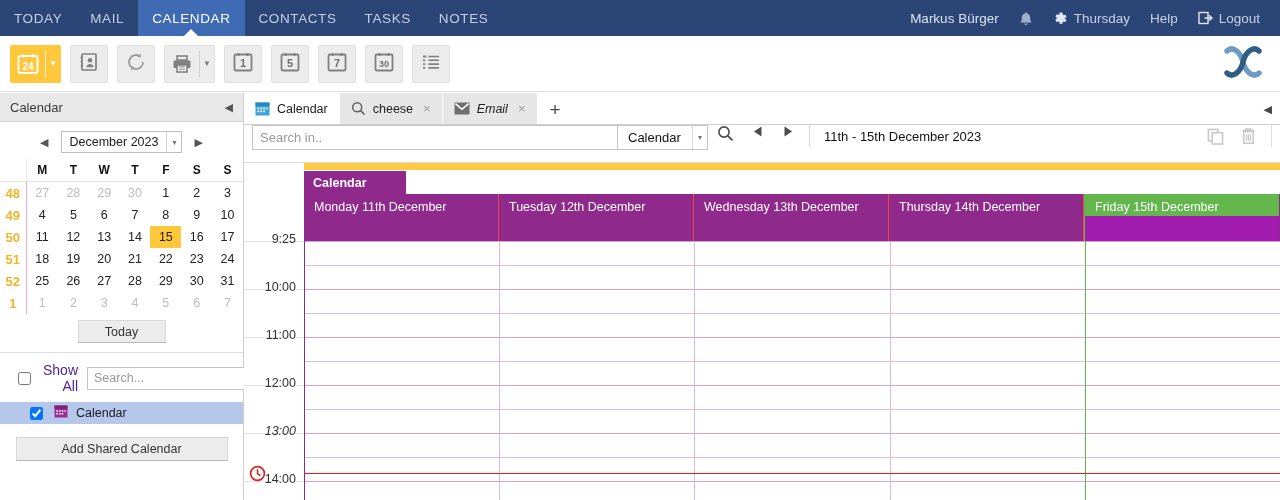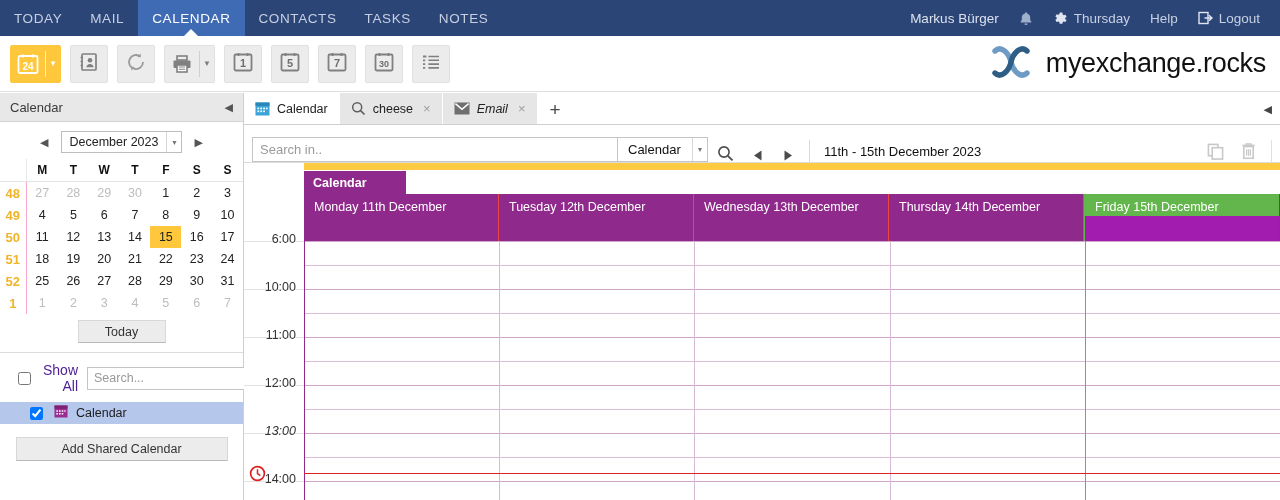--- a/index.html
+++ b/index.html
@@ -363,7 +363,6 @@
         </g>
       </svg>
     </span>
-    <span id="logo-text">myexchange.rocks</span>
   </div>
 </div>
 

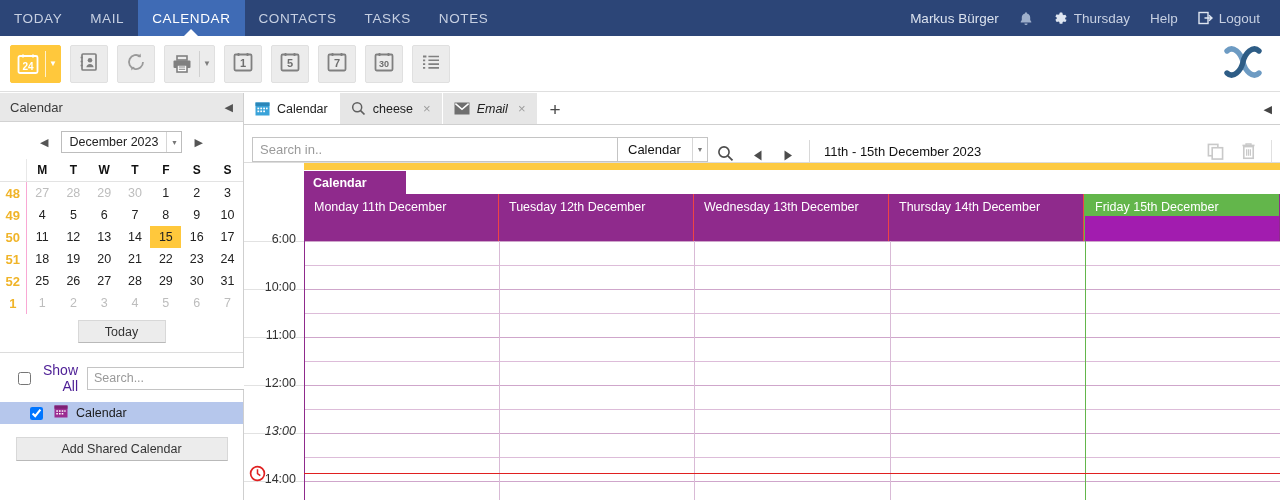--- a/index.html
+++ b/index.html
@@ -145,7 +145,7 @@
   
   #searchbar {
     position: absolute; left: 244px; top: 125px; width: 1036px; height: 38px;
-    background: #ffffff; border-bottom: 1px solid #dcdcdc; display: flex; align-items: flex-end;
+    background: #ffffff; border-bottom: 1px solid #dcdcdc; display: flex; align-items: flex-start;
     padding: 0 8px;
   }
   #search-wrap { display: flex; align-items: center; height: 25px; }

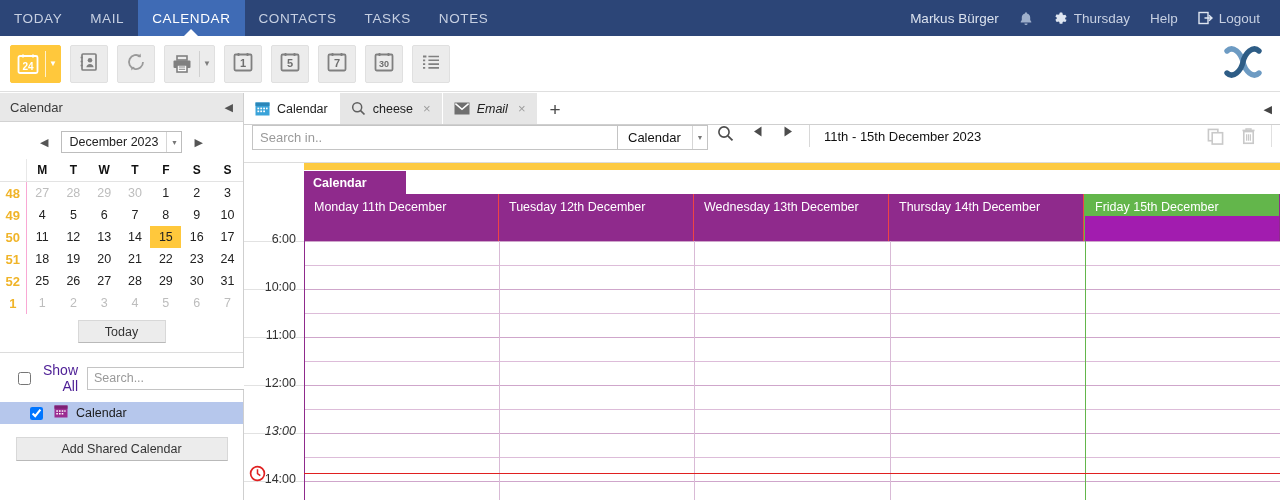--- a/index.html
+++ b/index.html
@@ -602,7 +602,7 @@
         <div class="hline major"></div>
         <div class="hline majorin"></div>
         <div class="hline" style="top: 24px;"></div>
-        <div class="timelbl">6:00</div>
+        <div class="timelbl">9:25</div>
       </div>
       <div class="hourrow" style="top: 48px;">
         <div class="hline major"></div>

